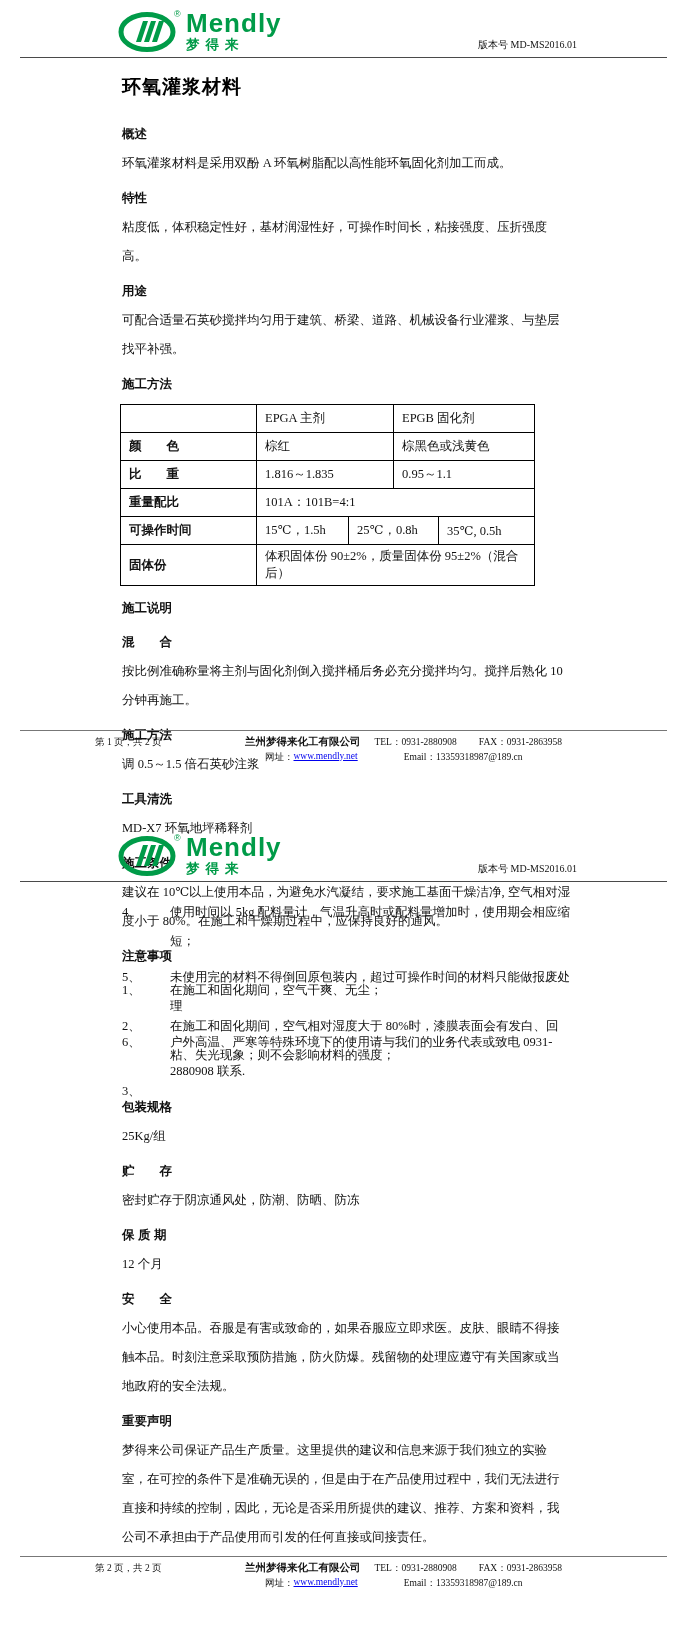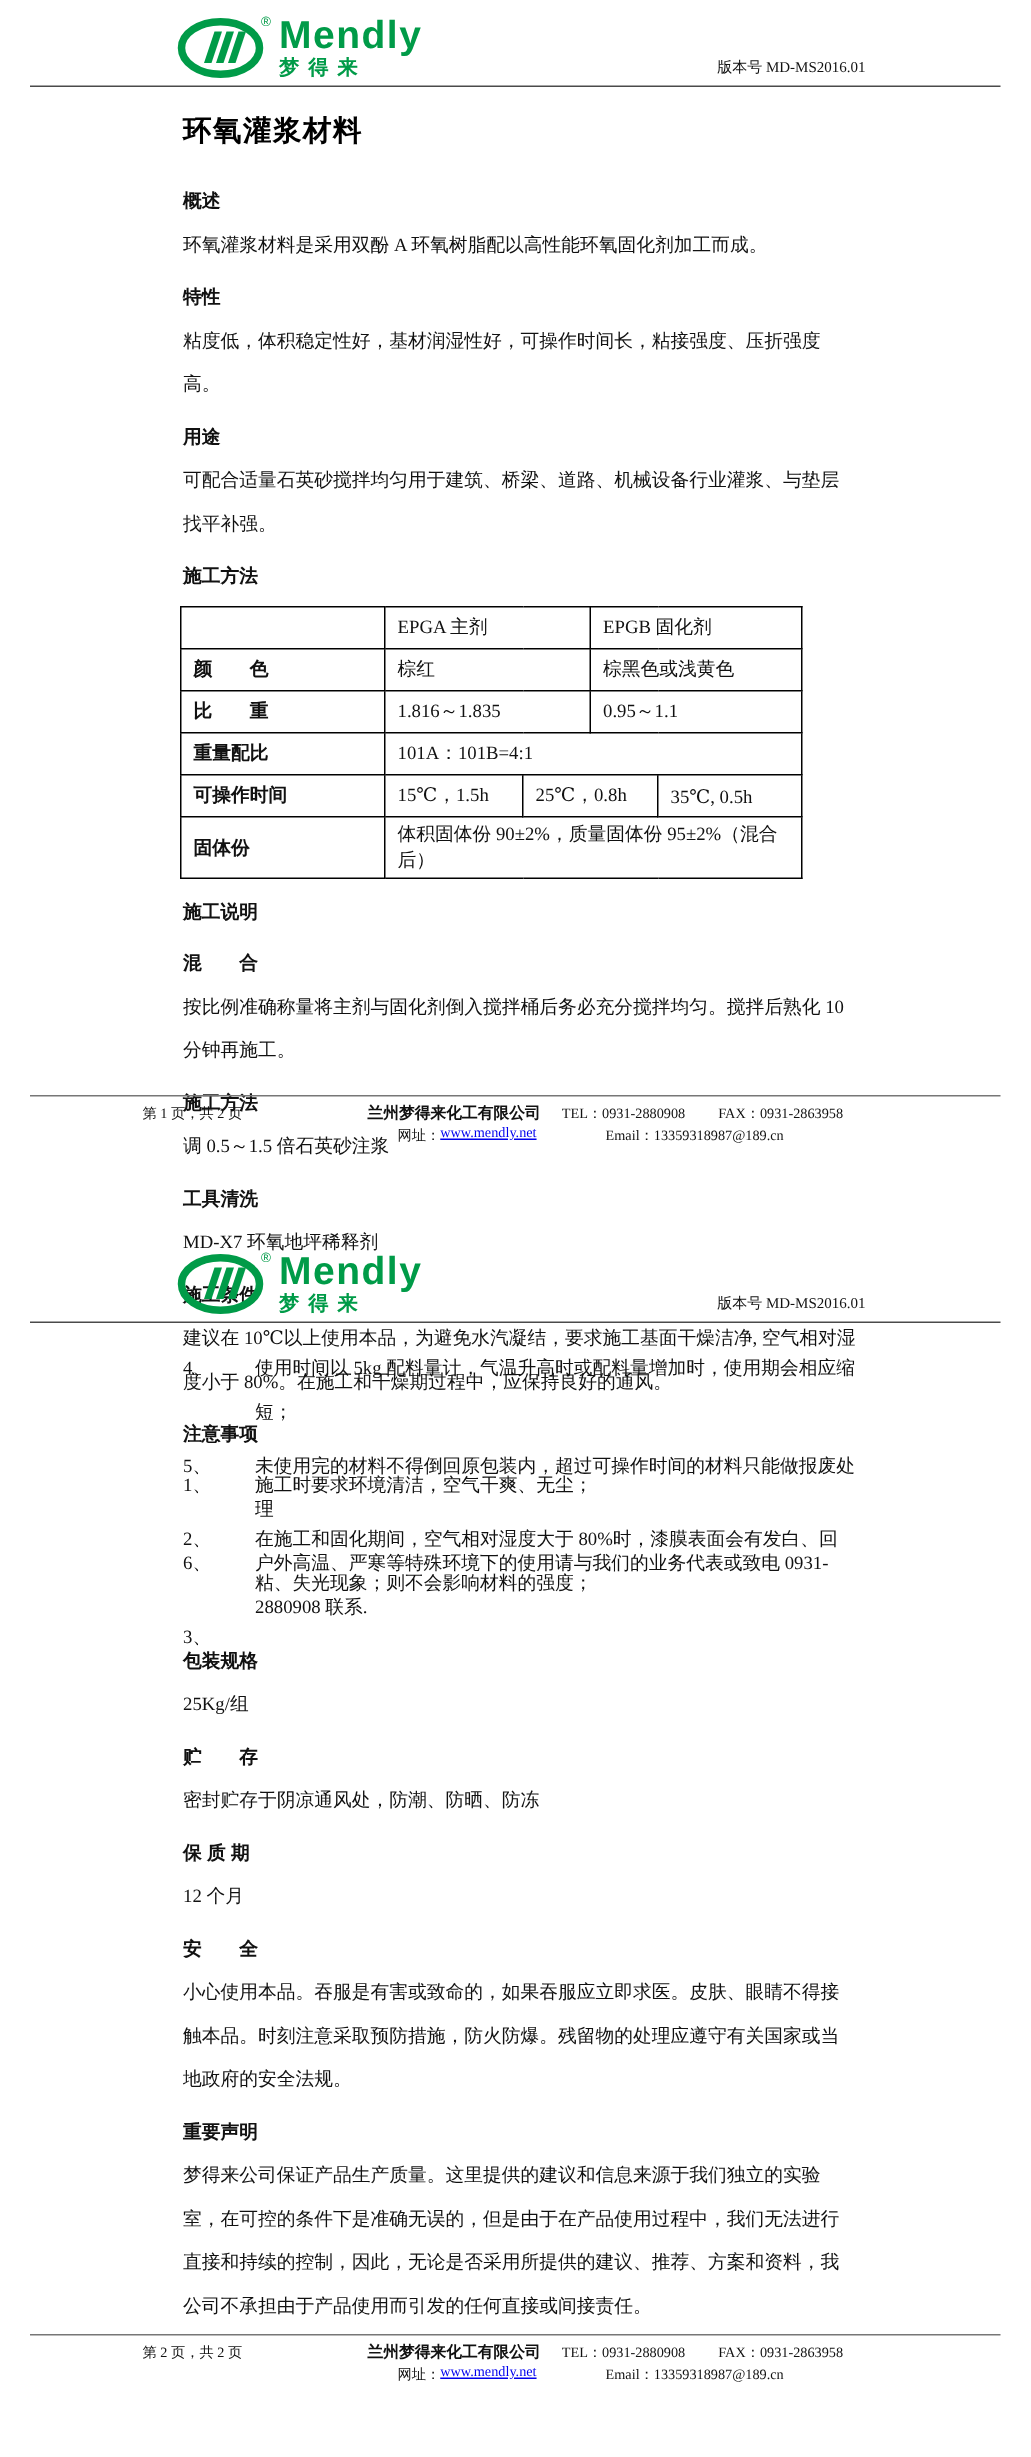--- a/index.html
+++ b/index.html
@@ -164,7 +164,7 @@
 
   <div class="nrow">
     <span class="nnum">1、</span>
-    <span class="ntext">施工时要求环境清洁，空气干爽、无尘；</span>
+    <span class="ntext">在施工和固化期间，空气干爽、无尘；</span>
   </div>
   <div class="nrow">
     <span class="nnum">2、</span>

